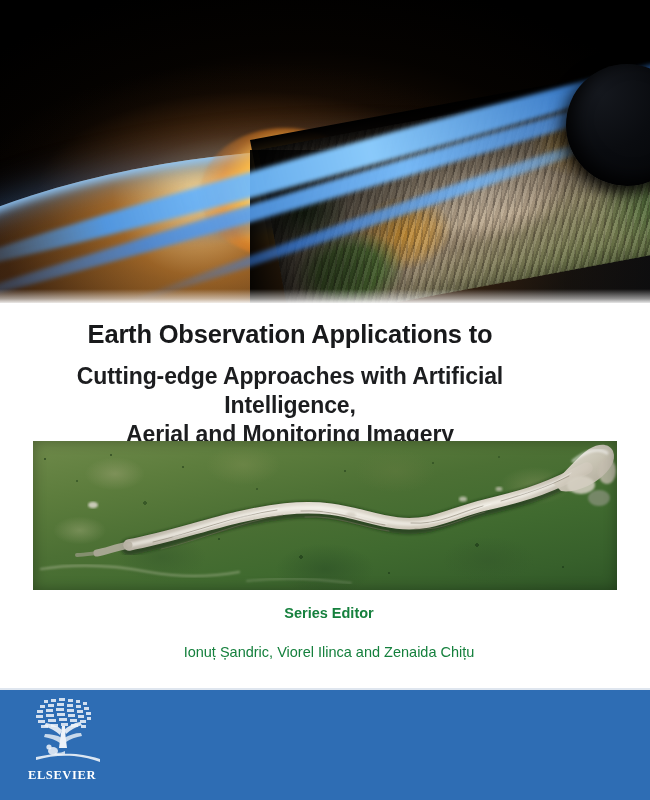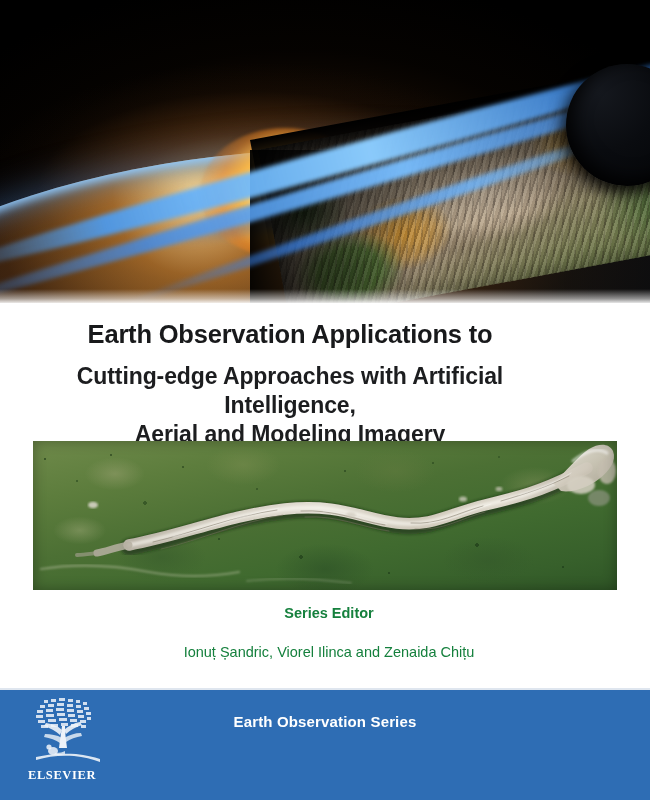--- a/index.html
+++ b/index.html
@@ -360,7 +360,7 @@
     </div>
     <div class="subtitle">
       <div>Cutting-edge Approaches with Artificial Intelligence,</div>
-      <div>Aerial and Modeling Imagery</div>
+      <div>Aerial and Monitoring Imagery</div>
     </div>
   </div>
 

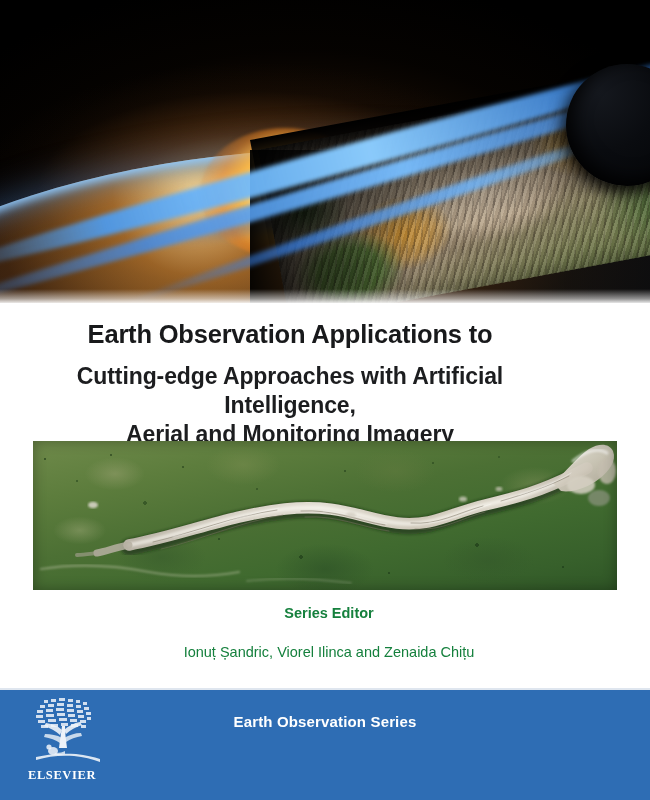--- a/index.html
+++ b/index.html
@@ -499,7 +499,6 @@
       <div class="elsevier-word">ELSEVIER</div>
     </div>
 
-    <div class="series-name">Earth Observation Series</div>
   </div>
 
 </div>

